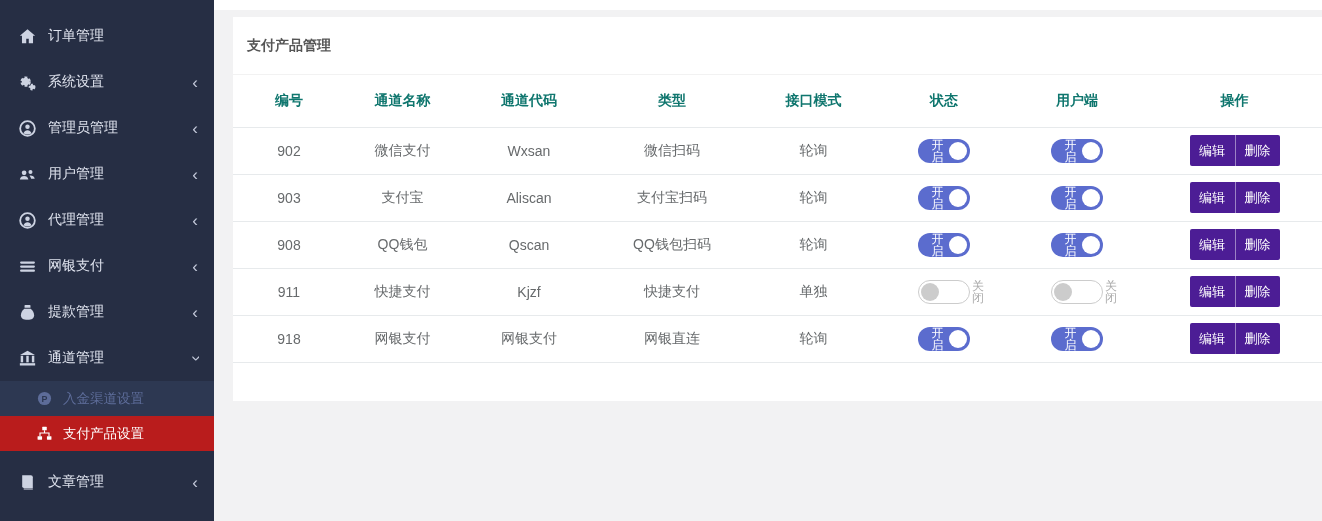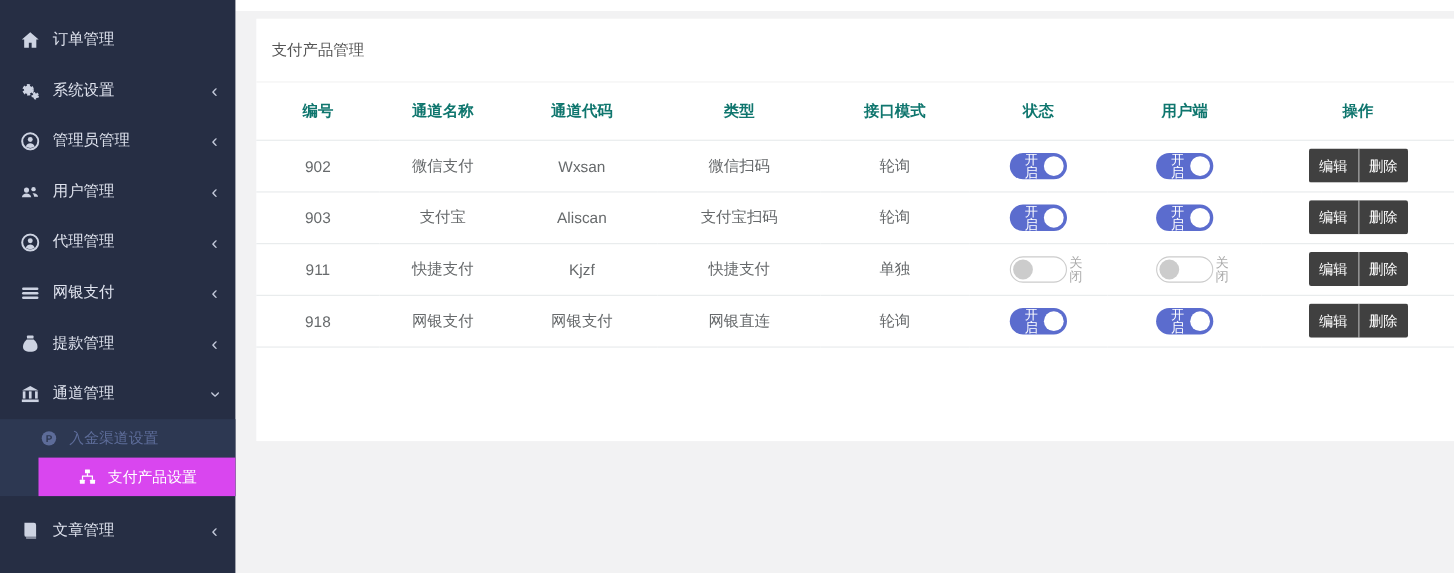--- a/index.html
+++ b/index.html
@@ -38,7 +38,7 @@
     background:#ffffff; }
   .card-header { height:58px; display:flex; align-items:center;
     padding:0 31px 0 14px; border-bottom:1px solid #f2f2f2; }
-  .card-title { font-size:14px; color:#555; }
+  .card-title { font-size:14px; color:#555;font-weight:bold; }
   .add-btn { margin-left:auto; width:121px; height:38px; background:#fcbf80;
     color:#fff; border:none; border-radius:3px; font-size:14px;
     cursor:pointer; font-family:inherit; }

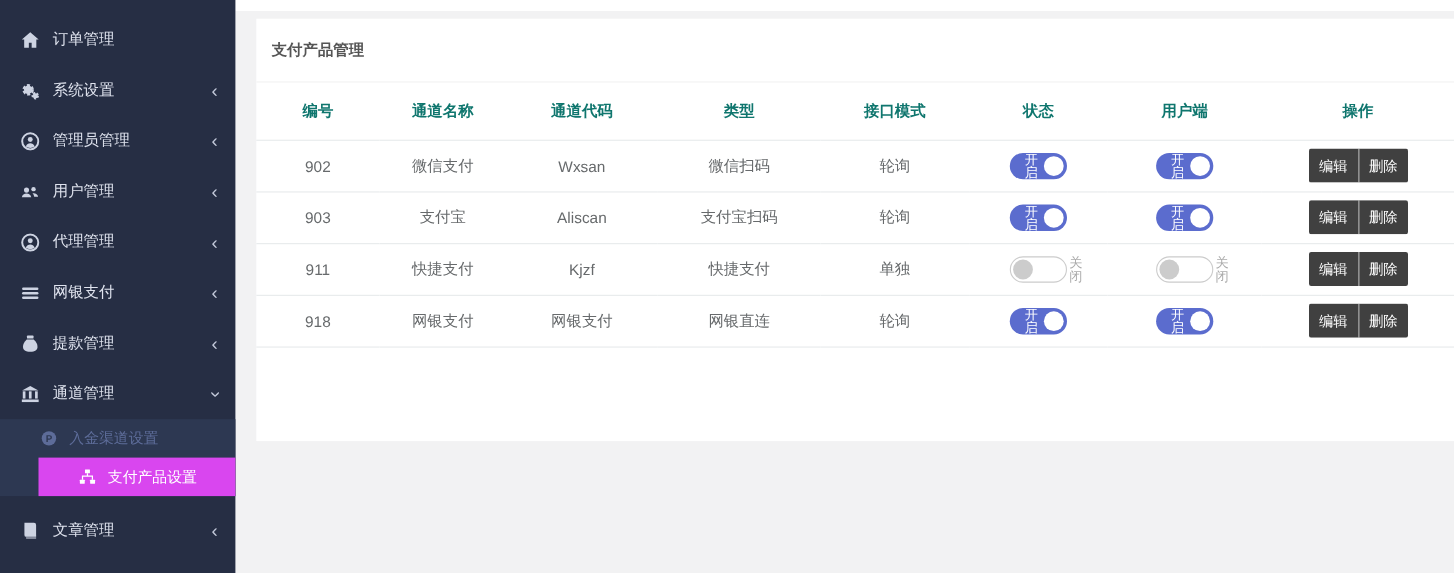--- a/index.html
+++ b/index.html
@@ -64,7 +64,7 @@
   
   .actions { display:inline-flex; border-radius:2px; overflow:hidden;
     vertical-align:middle; }
-  .actions .btn { width:45px; height:31px; background:#404040; color:#fff;
+  .actions .btn { width:45px; height:31px; background:#4c1d95; color:#fff;
     border:none; font-size:13px; cursor:pointer; font-family:inherit; }
   .actions .btn + .btn { border-left:1px solid rgba(255,255,255,.45); }
 </style>

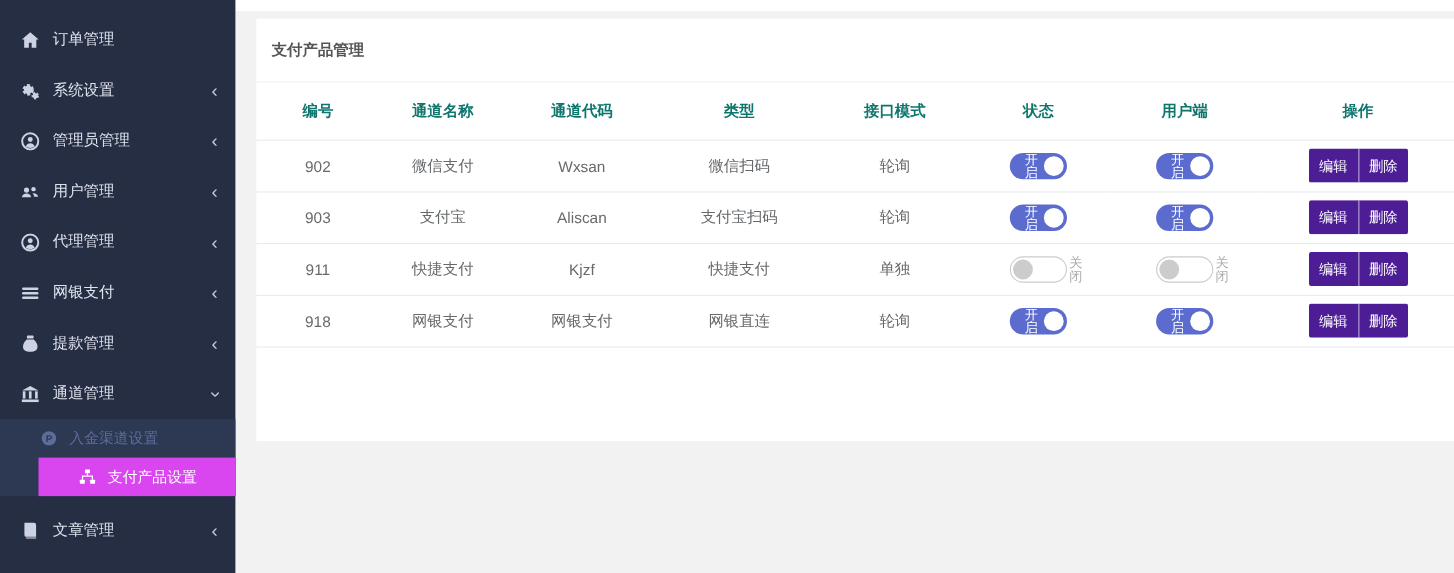--- a/index.html
+++ b/index.html
@@ -276,6 +276,27 @@
     </td>
   </tr>
             <tr>
+    <td class="c-id">908</td>
+    <td class="c-name">QQ钱包</td>
+    <td class="c-code">Qscan</td>
+    <td class="c-type">QQ钱包扫码</td>
+    <td class="c-mode">轮询</td>
+    <td class="c-status"><span class="toggle on">
+    <span class="t-label">开启</span>
+    <span class="knob"></span>
+  </span></td>
+    <td class="c-client"><span class="toggle on">
+    <span class="t-label">开启</span>
+    <span class="knob"></span>
+  </span></td>
+    <td class="c-actions">
+      <div class="actions">
+        <button class="btn">编辑</button>
+        <button class="btn">删除</button>
+      </div>
+    </td>
+  </tr>
+            <tr>
     <td class="c-id">911</td>
     <td class="c-name">快捷支付</td>
     <td class="c-code">Kjzf</td>

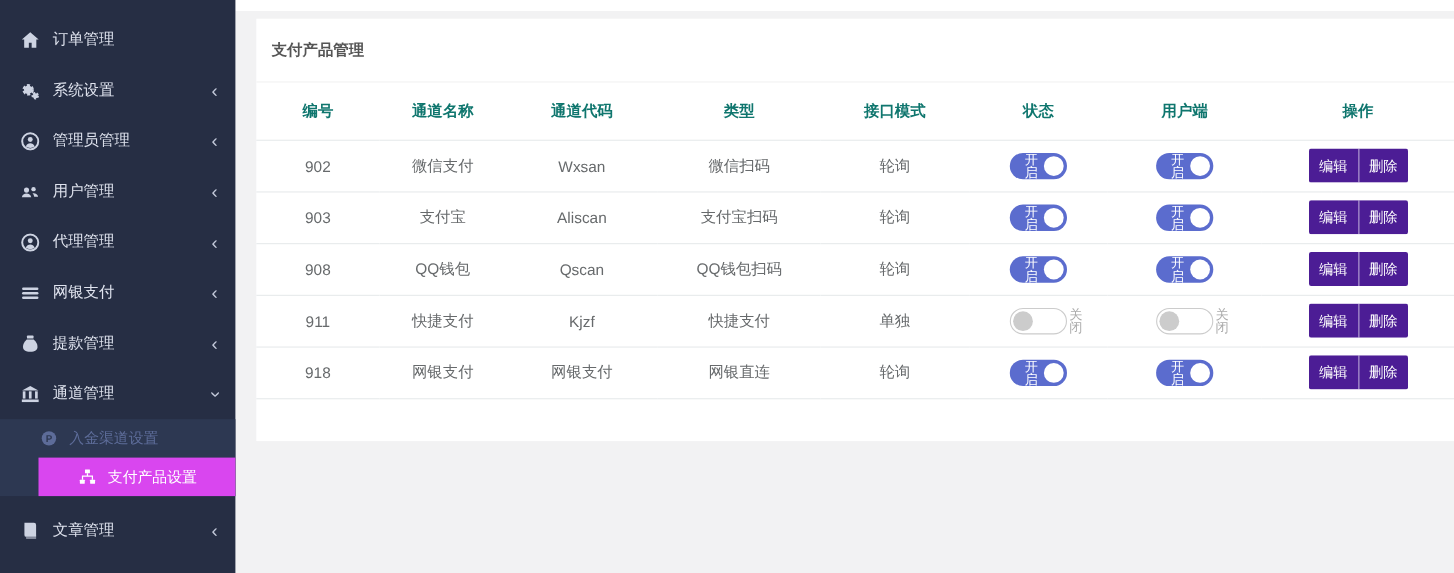--- a/index.html
+++ b/index.html
@@ -24,7 +24,7 @@
   .submenu { background:#2d3852; }
   .submenu-item { display:flex; align-items:center; height:35px;
     padding-left:37px; color:#5d6c99; font-size:13.5px; cursor:pointer; }
-  .submenu-item.active { background:#d946ef; color:#ffffff;margin-left:35px; }
+  .submenu-item.active { background:#b91c1c; color:#ffffff; }
   .si-icon { width:15px; height:15px; margin-right:11px; flex:none;
     display:inline-flex; }
   .si-icon svg { width:100%; height:100%; fill:currentColor; }

